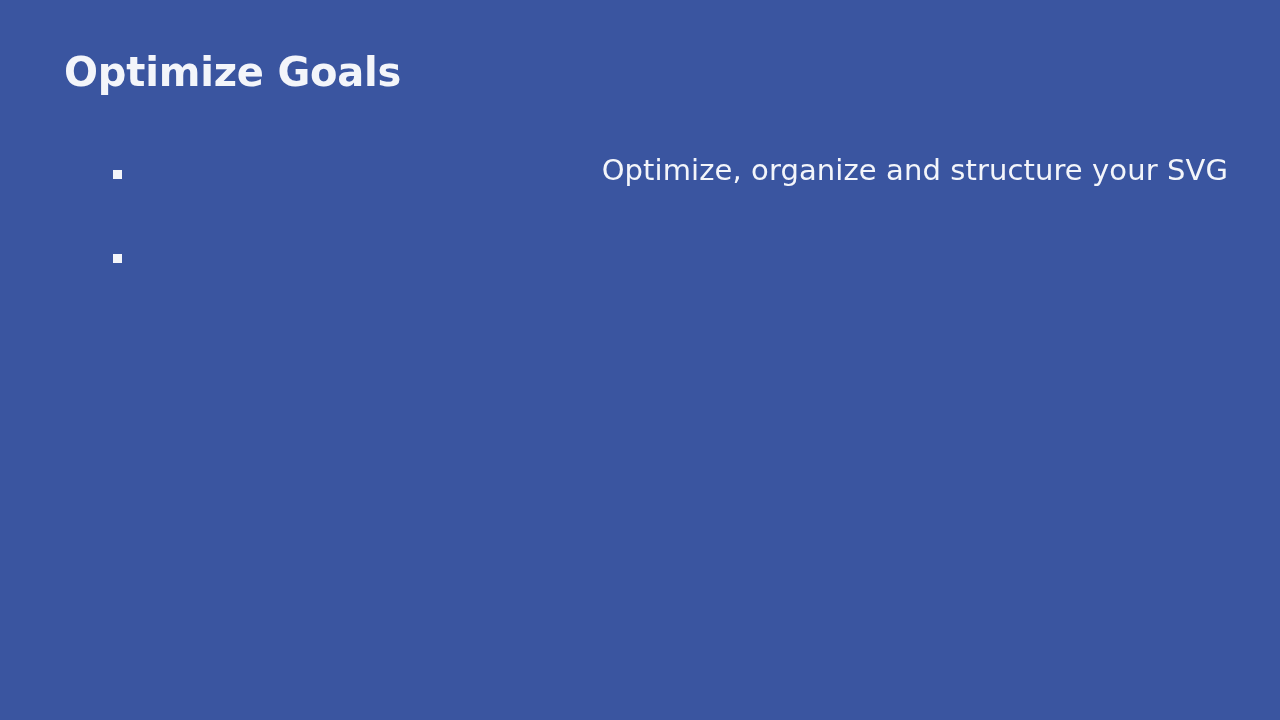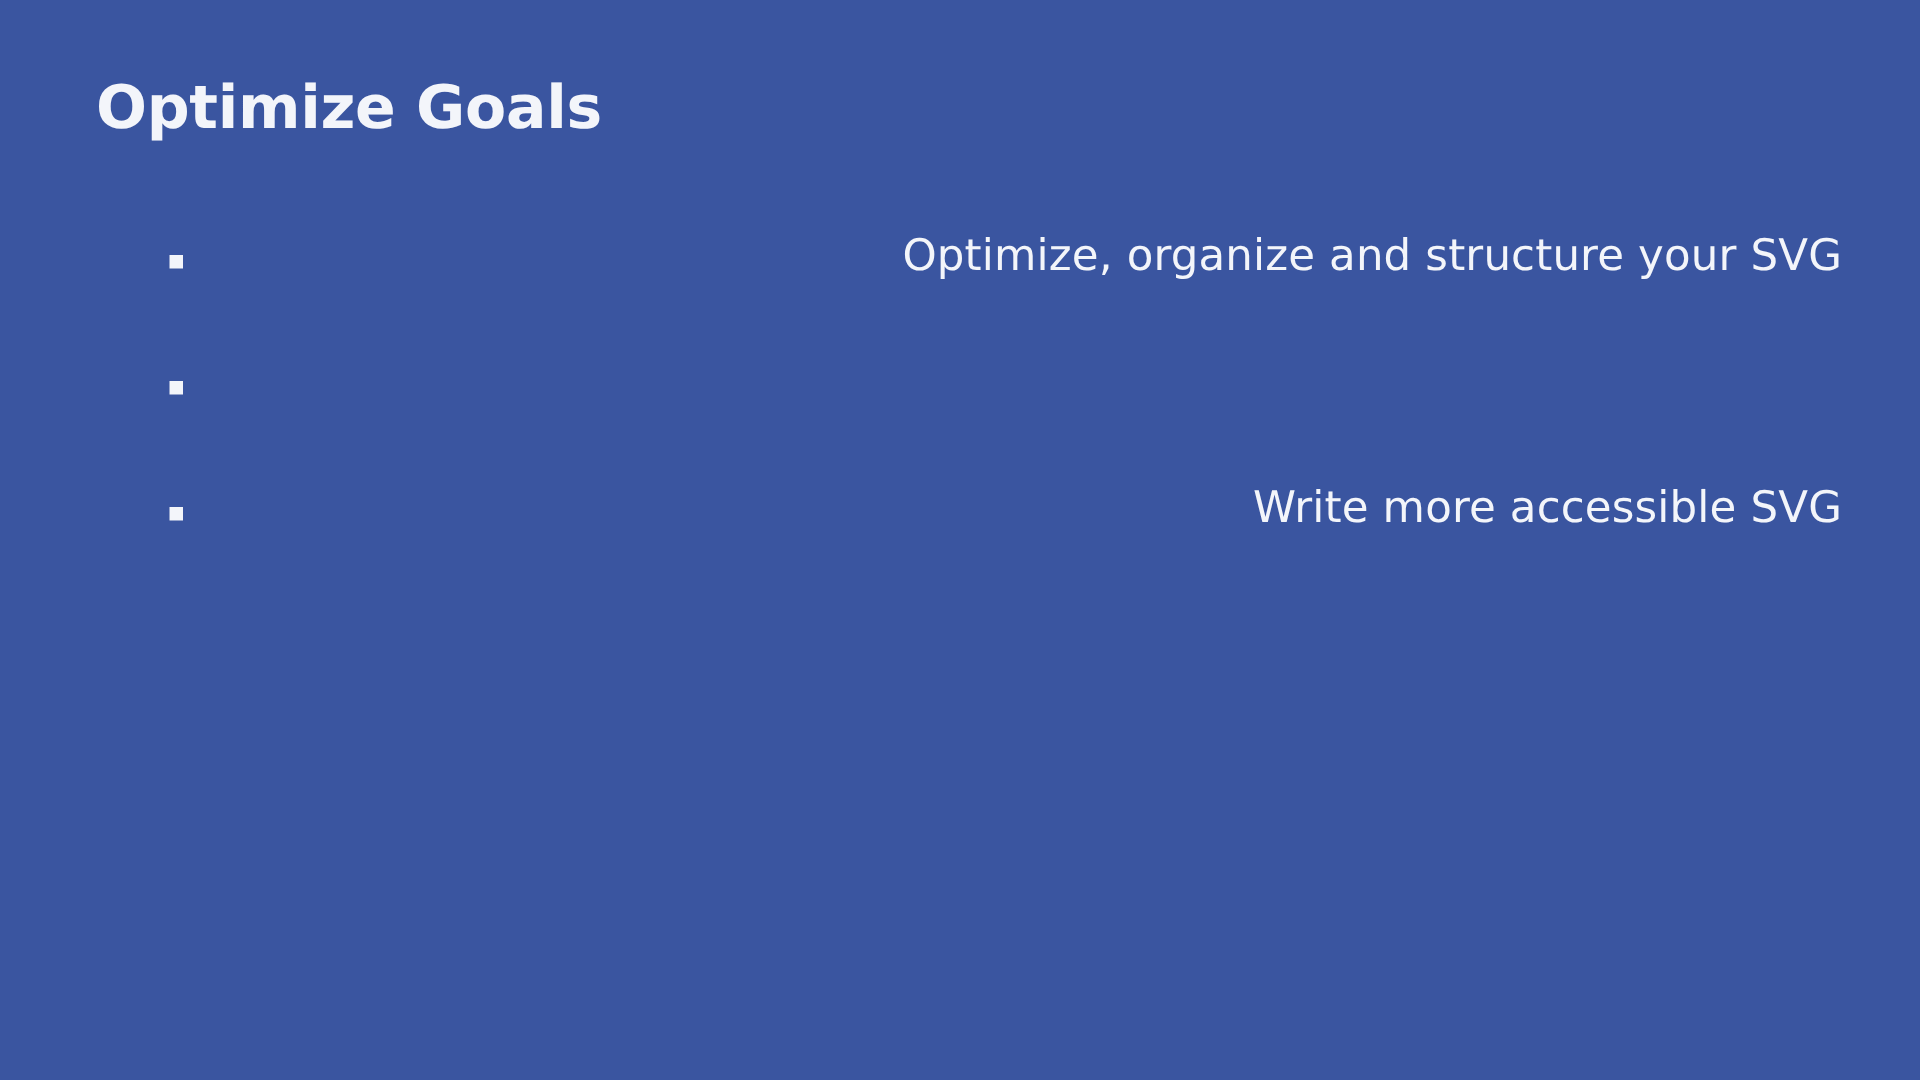--- a/index.html
+++ b/index.html
@@ -85,10 +85,6 @@
       <span class="bullet-marker"></span>
     </li>
 
-    <li class="bullet-item">
-      <span class="bullet-marker"></span>
-      <span class="bullet-text">Write more accessible SVG</span>
-    </li>
 
   </ul>
 

